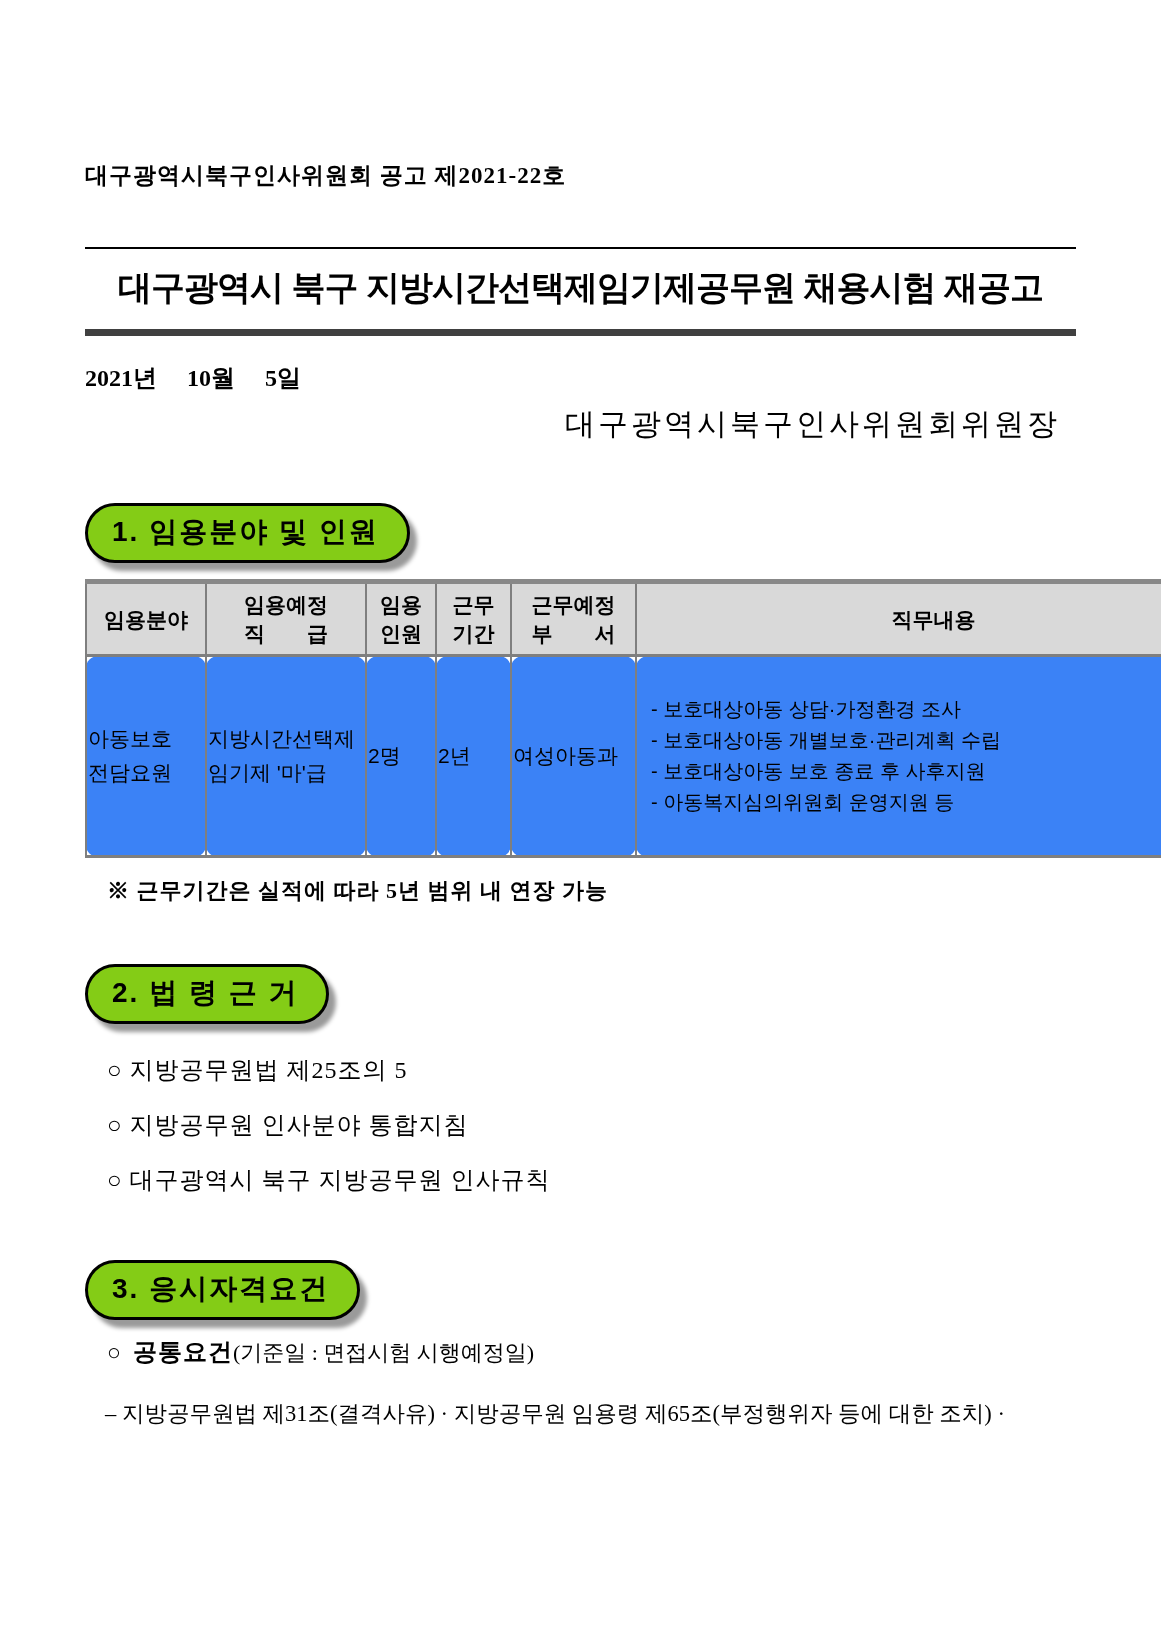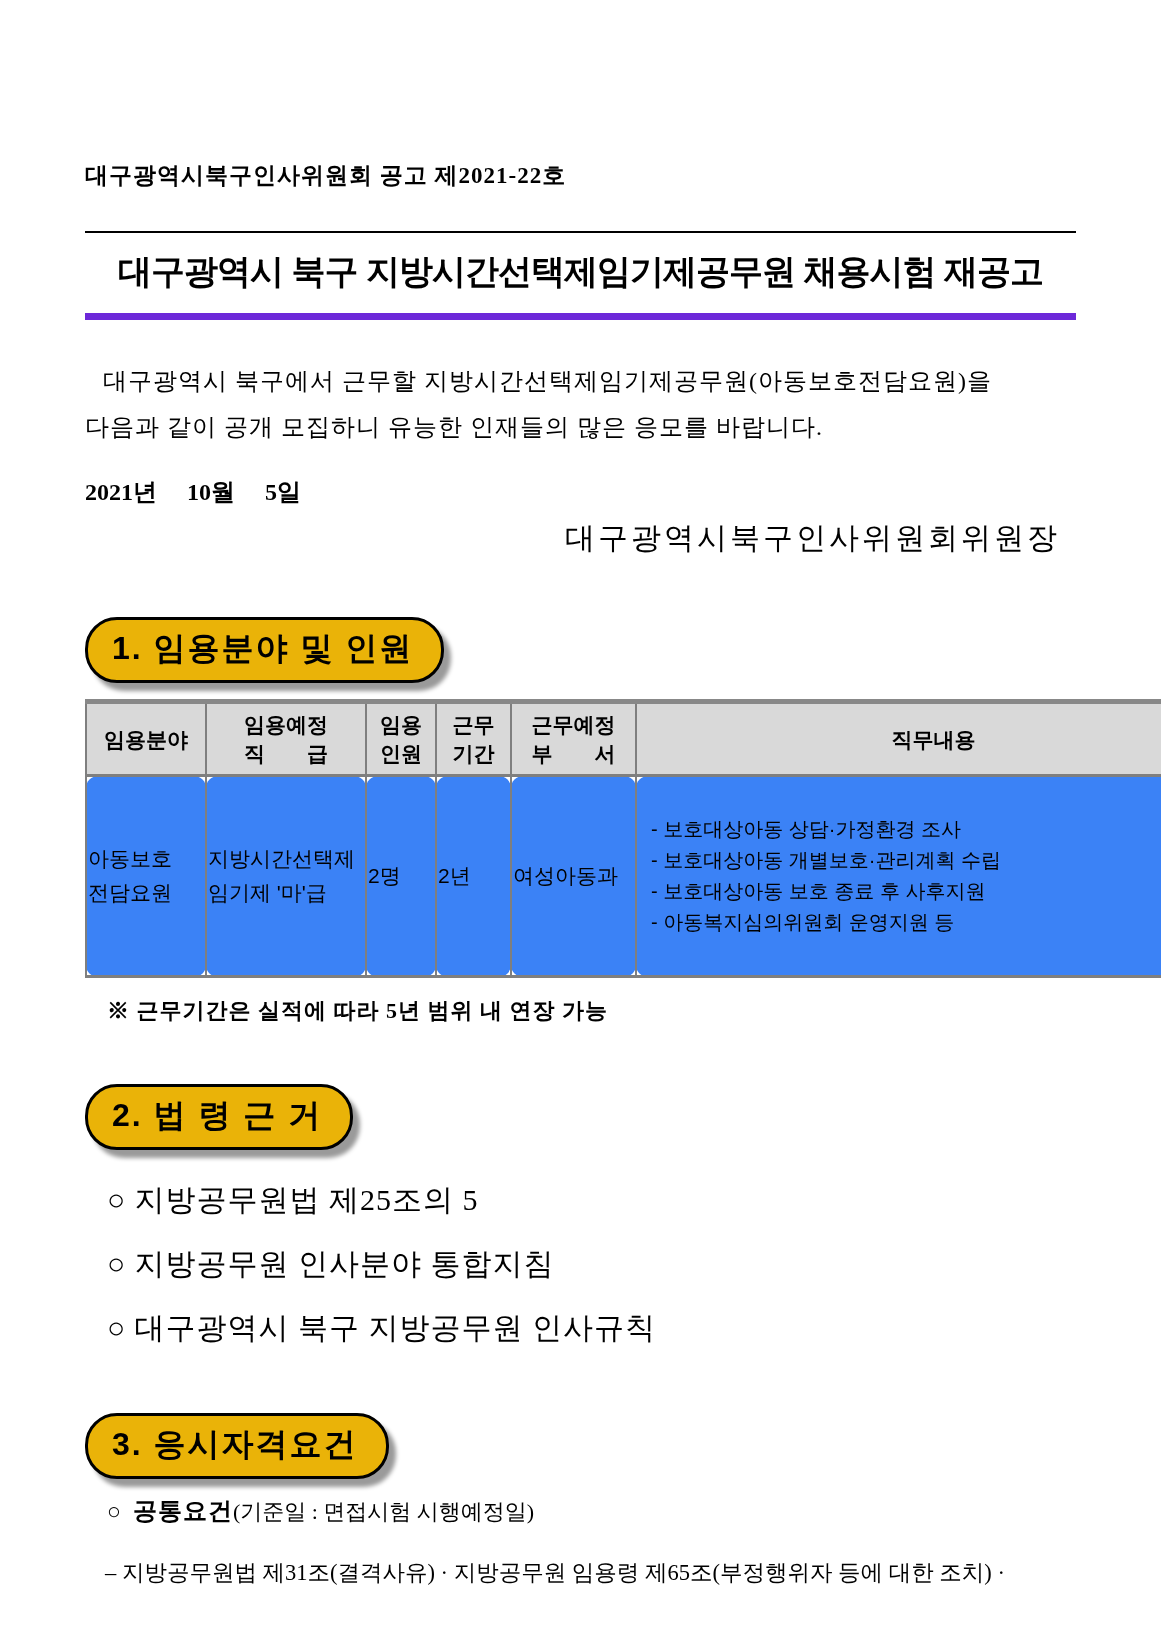--- a/index.html
+++ b/index.html
@@ -15,7 +15,7 @@
     font-weight: bold; font-size: 23px; letter-spacing: 1px;
   }
 
-  .title-block { margin-top: 40px; border-top: 2px solid #000; border-bottom: 7px solid #6d28d9; }
+  .title-block { margin-top: 56px; border-top: 2px solid #000; border-bottom: 7px solid #404040; }
   .page-title {
     font-family: "Liberation Sans", "DejaVu Sans", sans-serif;
     font-weight: bold; font-size: 34px; letter-spacing: -1px;

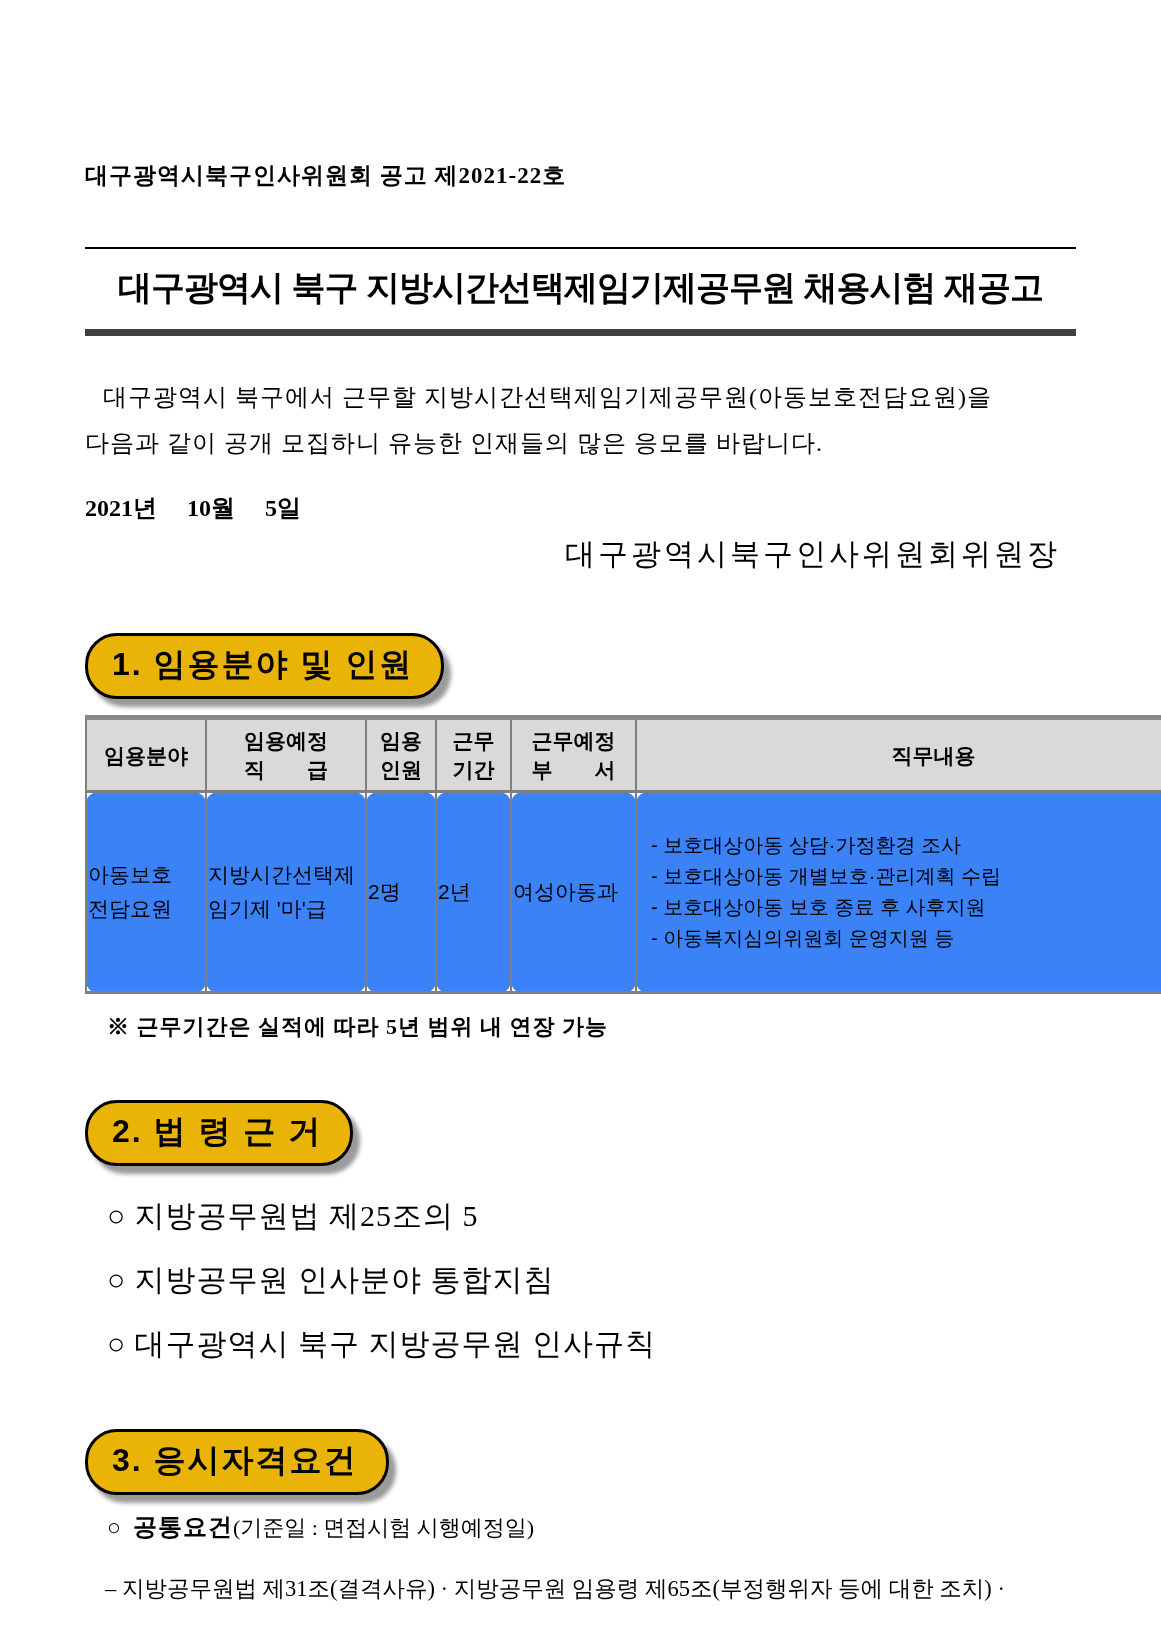--- a/index.html
+++ b/index.html
@@ -84,10 +84,6 @@
     <div class="page-title">대구광역시 북구 지방시간선택제임기제공무원 채용시험 재공고</div>
   </div>
 
-  <div class="intro">
-    <div class="line1">대구광역시 북구에서 근무할 지방시간선택제임기제공무원(아동보호전담요원)을</div>
-    <div class="line2">다음과 같이 공개 모집하니 유능한 인재들의 많은 응모를 바랍니다.</div>
-  </div>
 
   <div class="date-line">2021년　 10월　 5일</div>
   <div class="issuer-line">대구광역시북구인사위원회위원장</div>

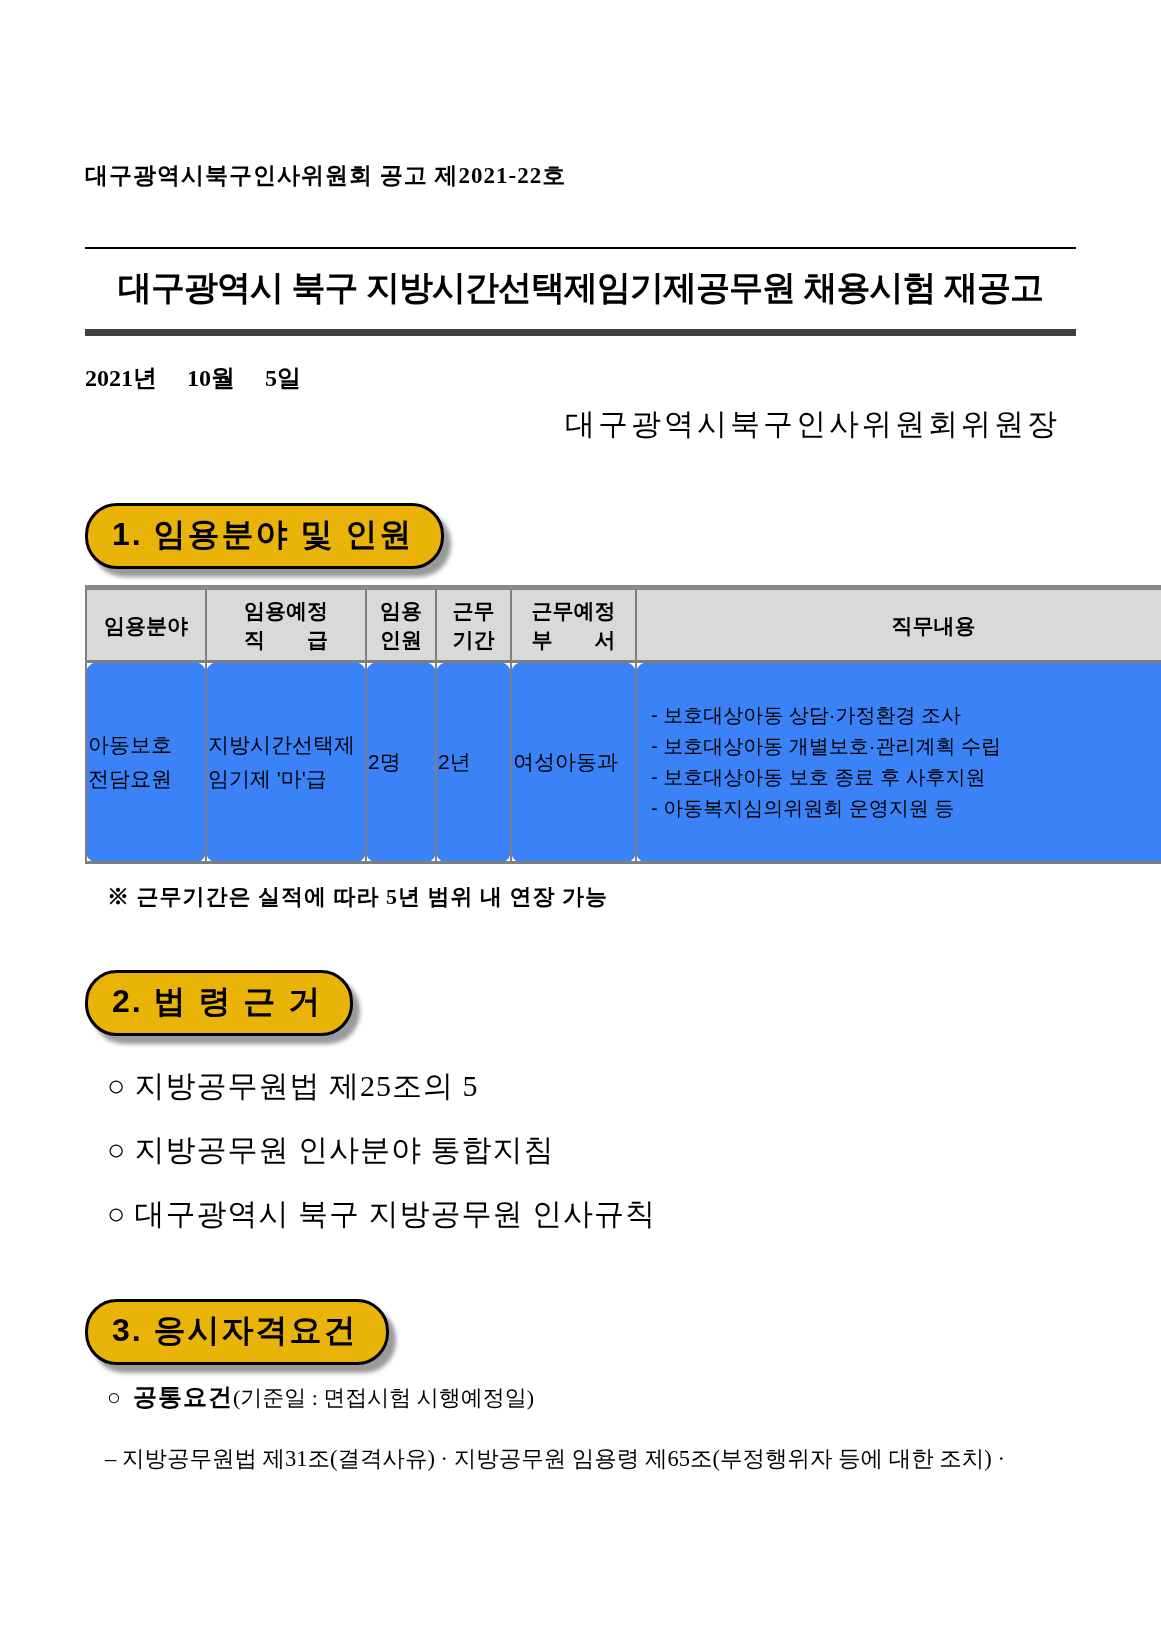--- a/index.html
+++ b/index.html
@@ -33,8 +33,8 @@
     border: 3px solid #000; border-radius: 32px;
     padding: 7px 28px 9px 24px;
     font-family: "Liberation Sans", "DejaVu Sans", sans-serif;
-    font-weight: bold; font-size: 32px; letter-spacing: 2px;
-    background: #eab308;
+    font-weight: bold; font-size: 28px; letter-spacing: 2px;
+    background: #84cc16;
     box-shadow: 7px 8px 4px #9a9a9a;
   }
   .badge-wrap1 { margin-top: 58px; }

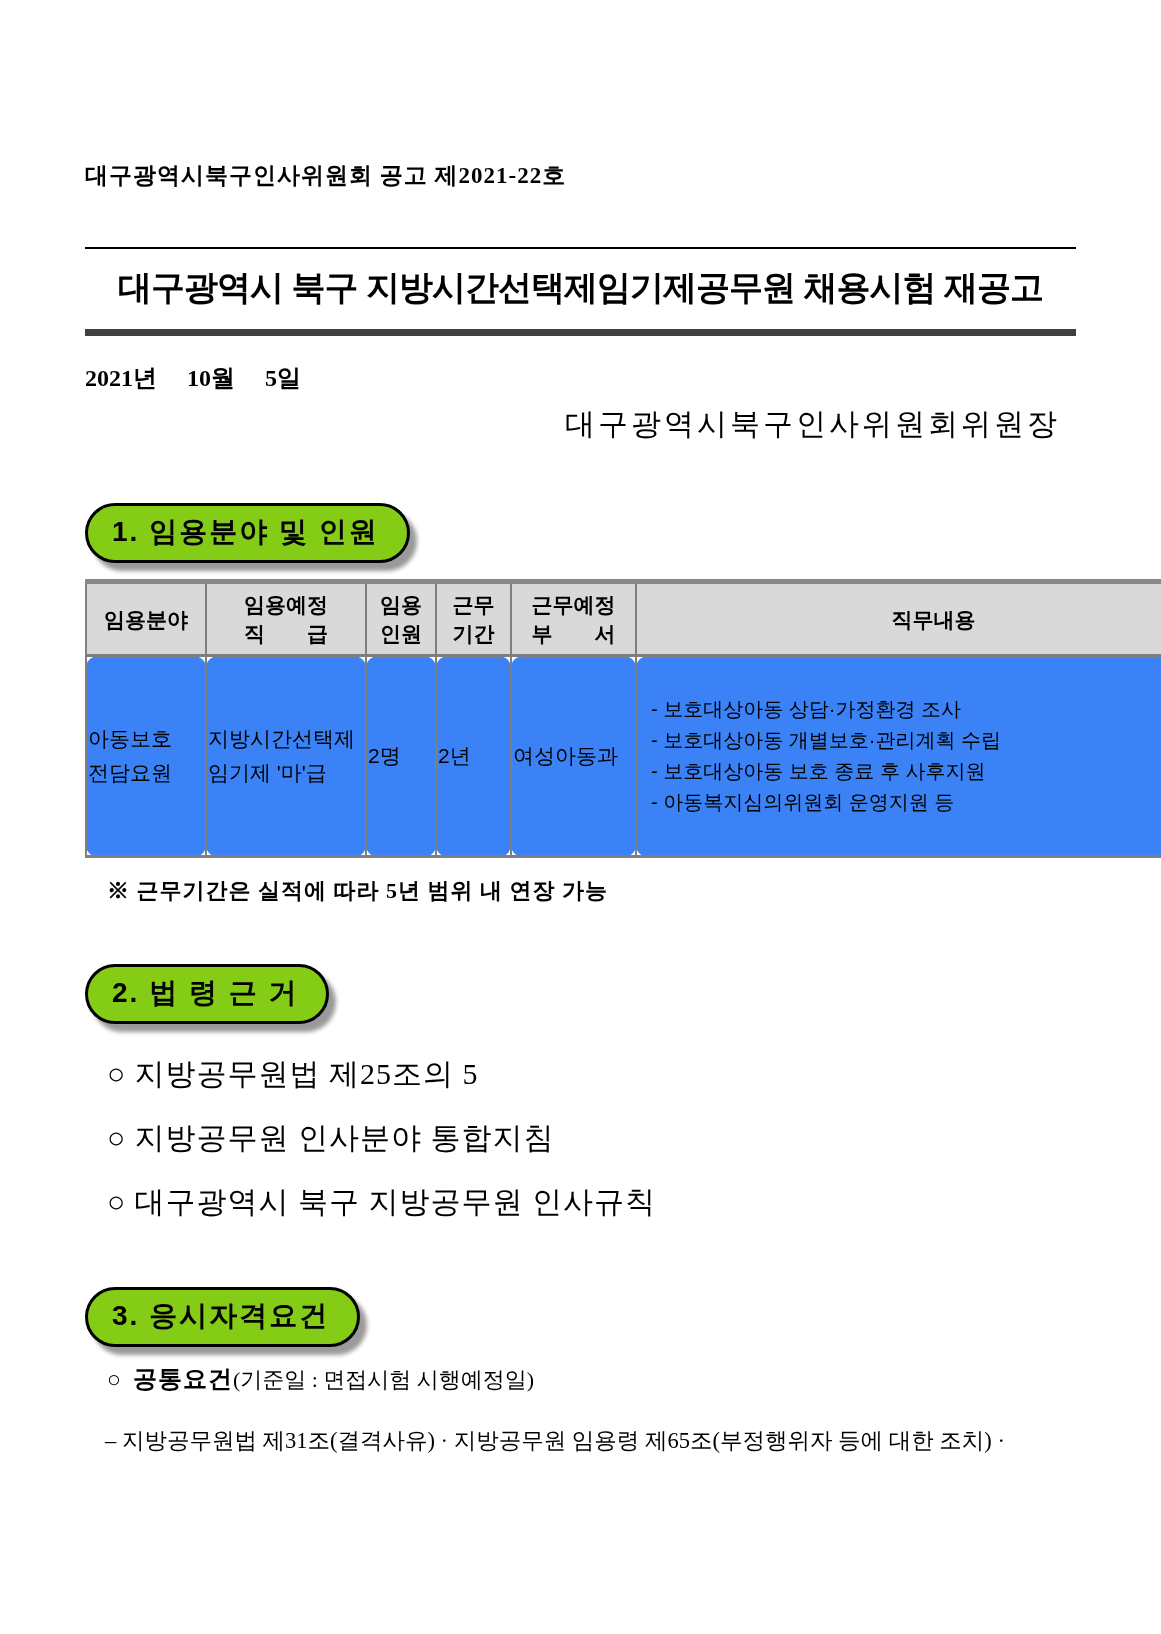--- a/index.html
+++ b/index.html
@@ -64,7 +64,7 @@
   .note { margin-top: 18px; padding-left: 22px; font-weight: bold; font-size: 22px; letter-spacing: 1px; }
 
   .law-list { margin-top: 30px; padding-left: 22px; }
-  .law-list .list-item { font-size: 30px; margin-bottom: 23px; letter-spacing: 1px; }
+  .law-list .list-item { font-size: 24px; margin-bottom: 23px; letter-spacing: 1px; }
 
   .common-line { margin-top: 16px; padding-left: 22px; font-size: 23px; }
   .common-line .bullet { margin-right: 12px; }

